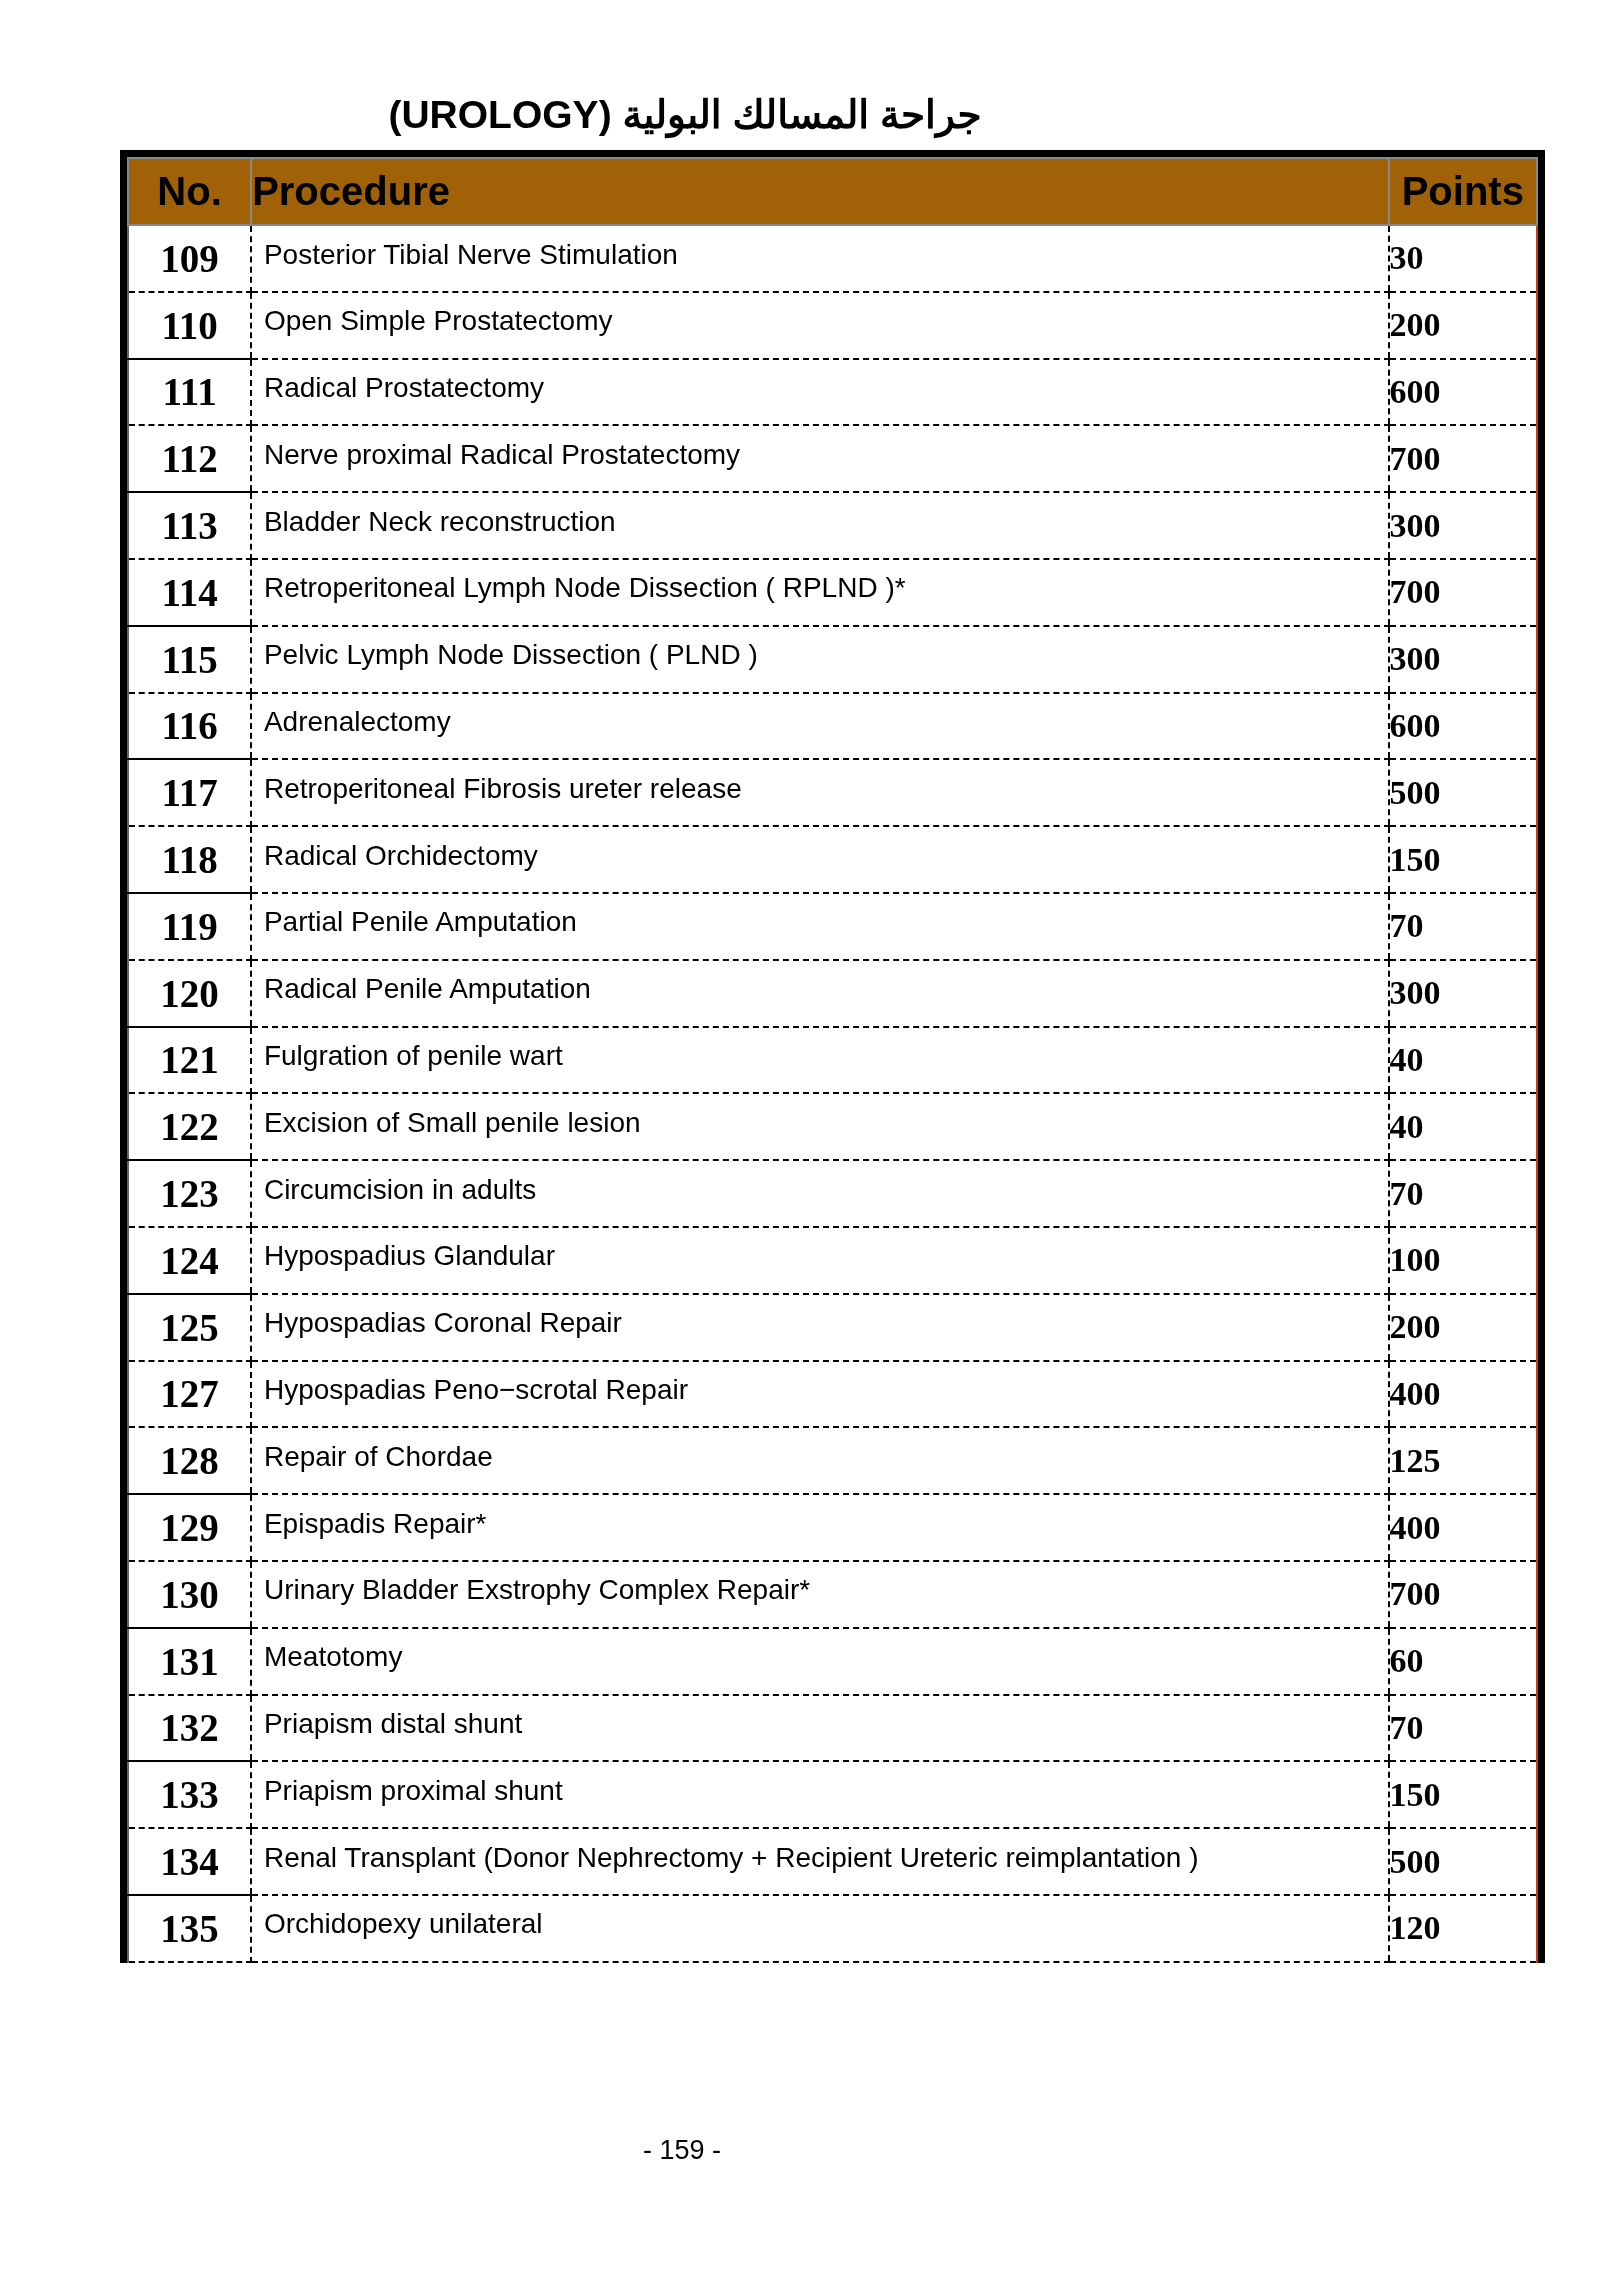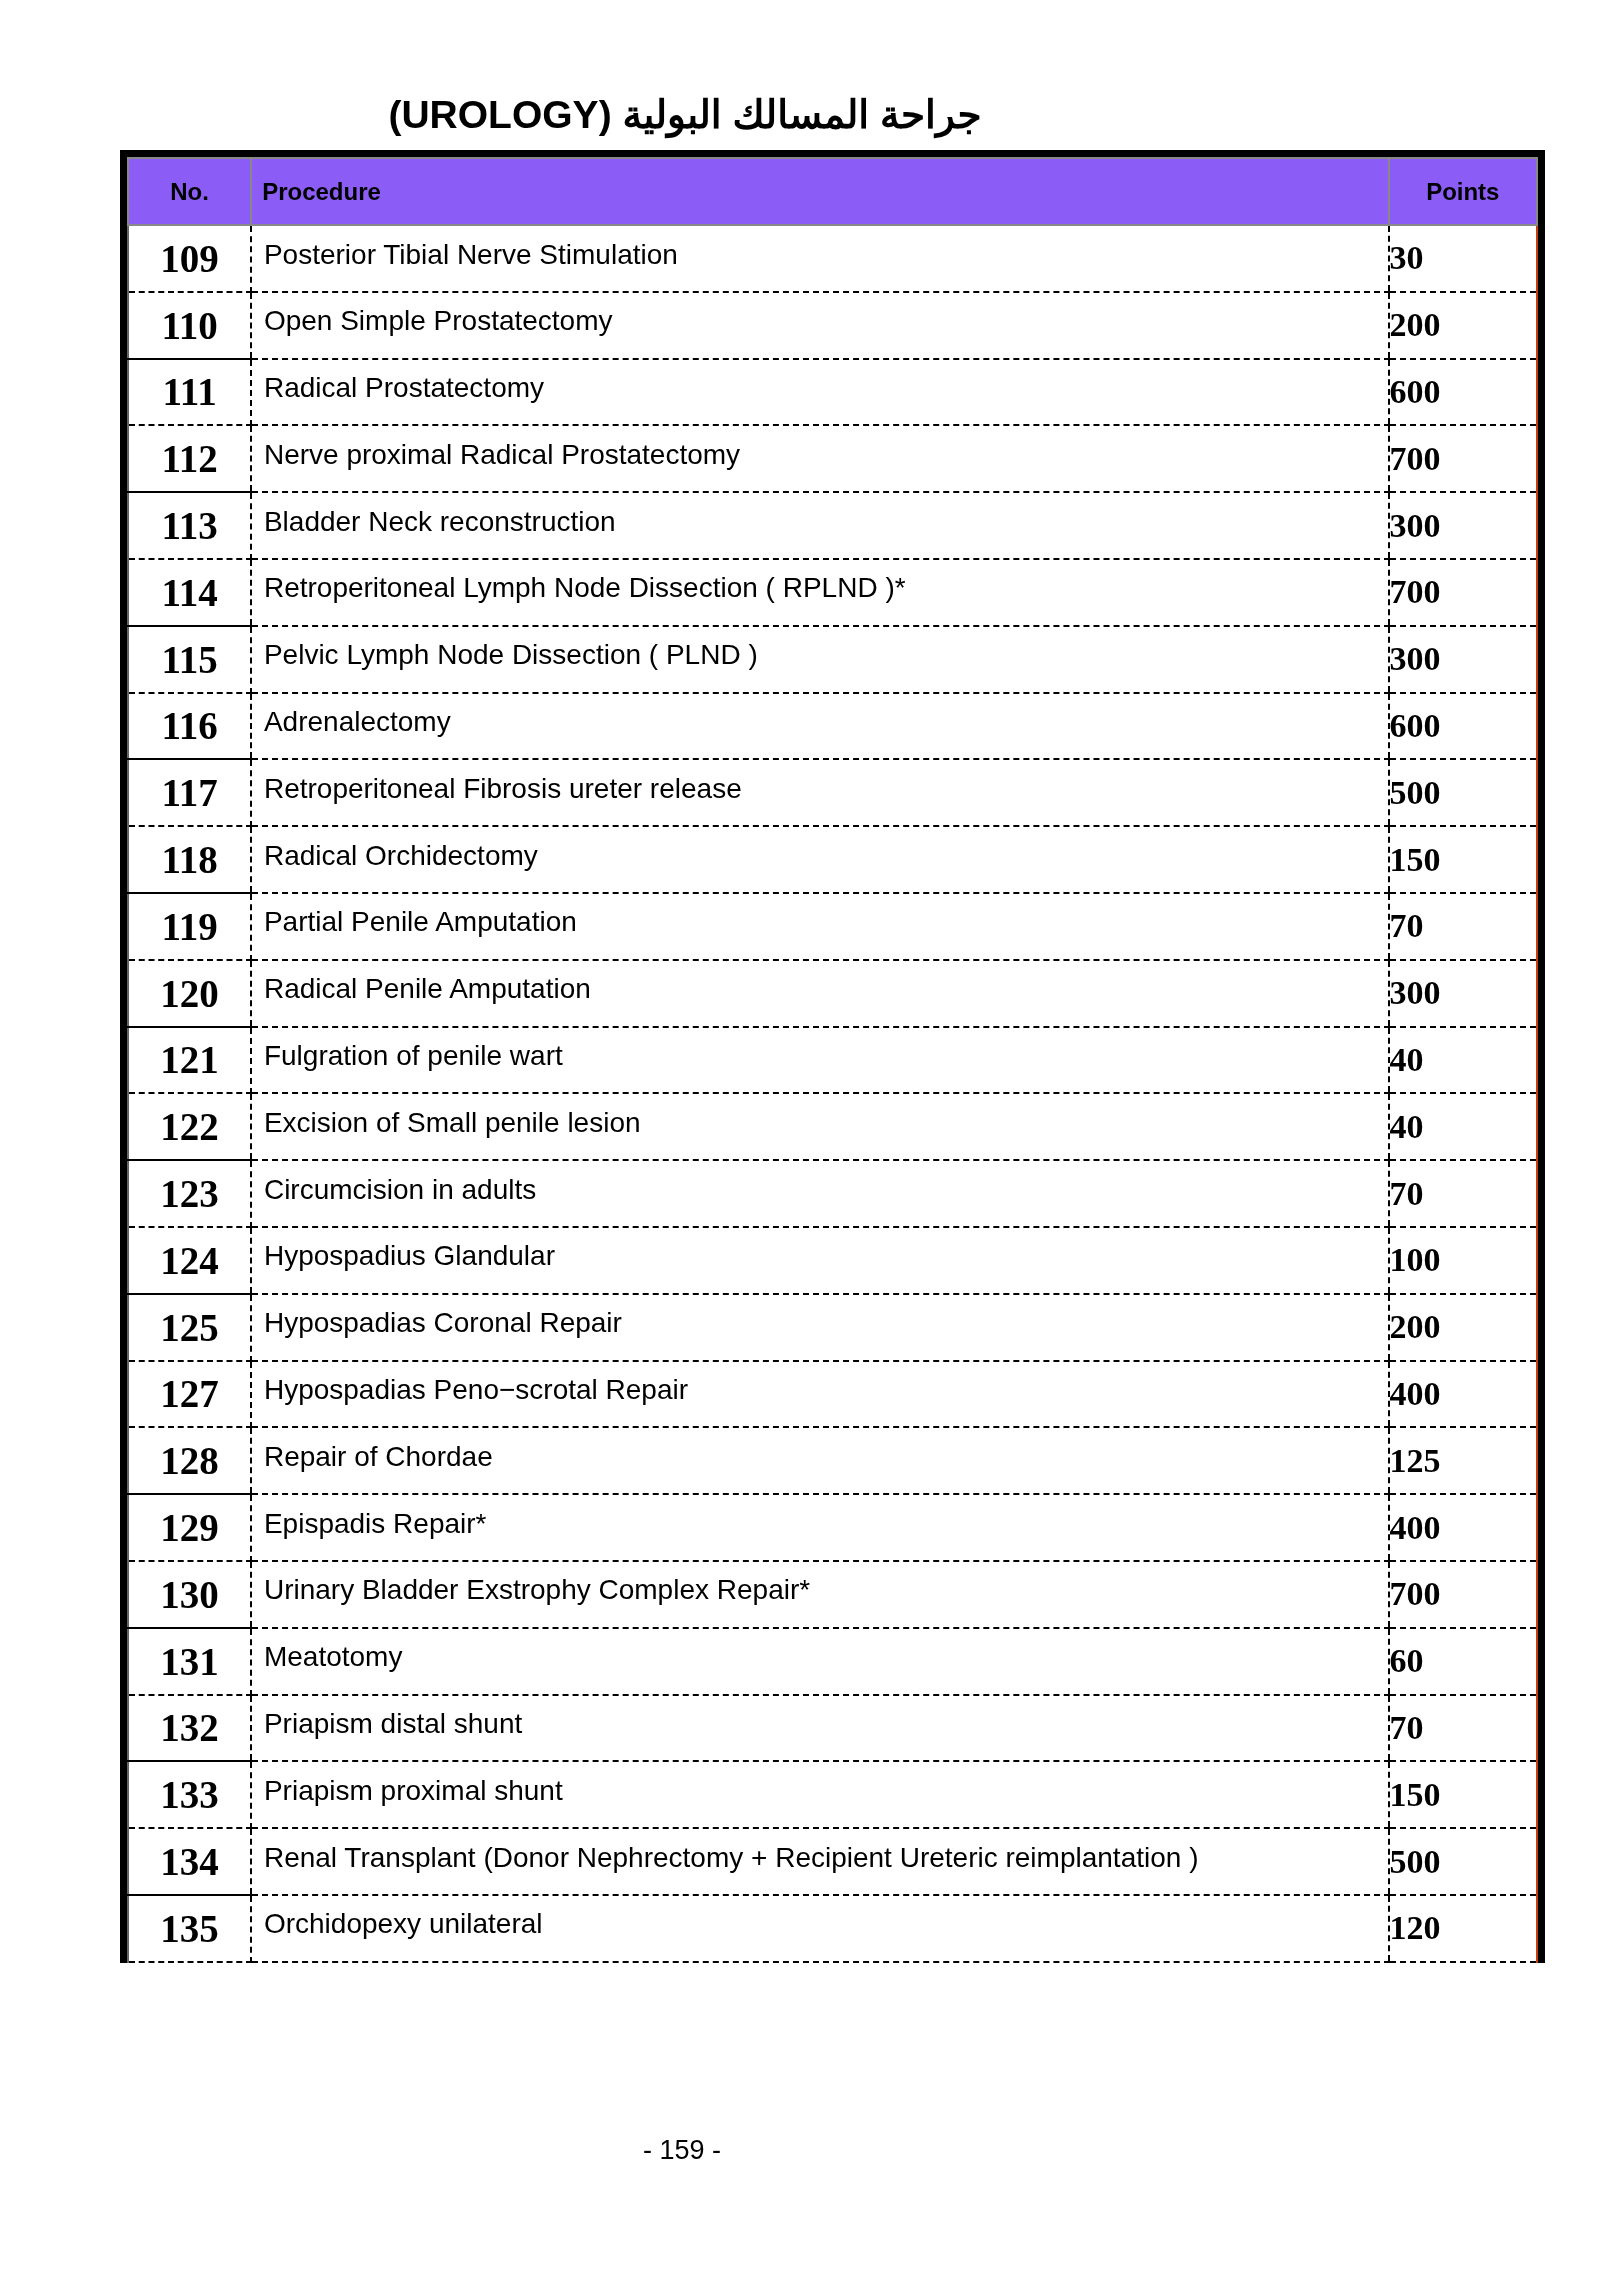--- a/index.html
+++ b/index.html
@@ -18,8 +18,8 @@
   col.c-proc { width: 1127px; }
   col.c-pts { width: 147px; }
   th {
-    background: #8b5cf6; height: 65px; font-family: "Liberation Sans", sans-serif; font-weight: bold;
-    font-size: 24px; border: 2.9px double #888; padding: 0;
+    background: #a16207; height: 65px; font-family: "Liberation Sans", sans-serif; font-weight: bold;
+    font-size: 40px; border: 2.9px double #888; padding: 0;
   }
   th.h-proc { text-align: left; padding-left: 10px; }
   th.h-no, th.h-pts { text-align: center; }

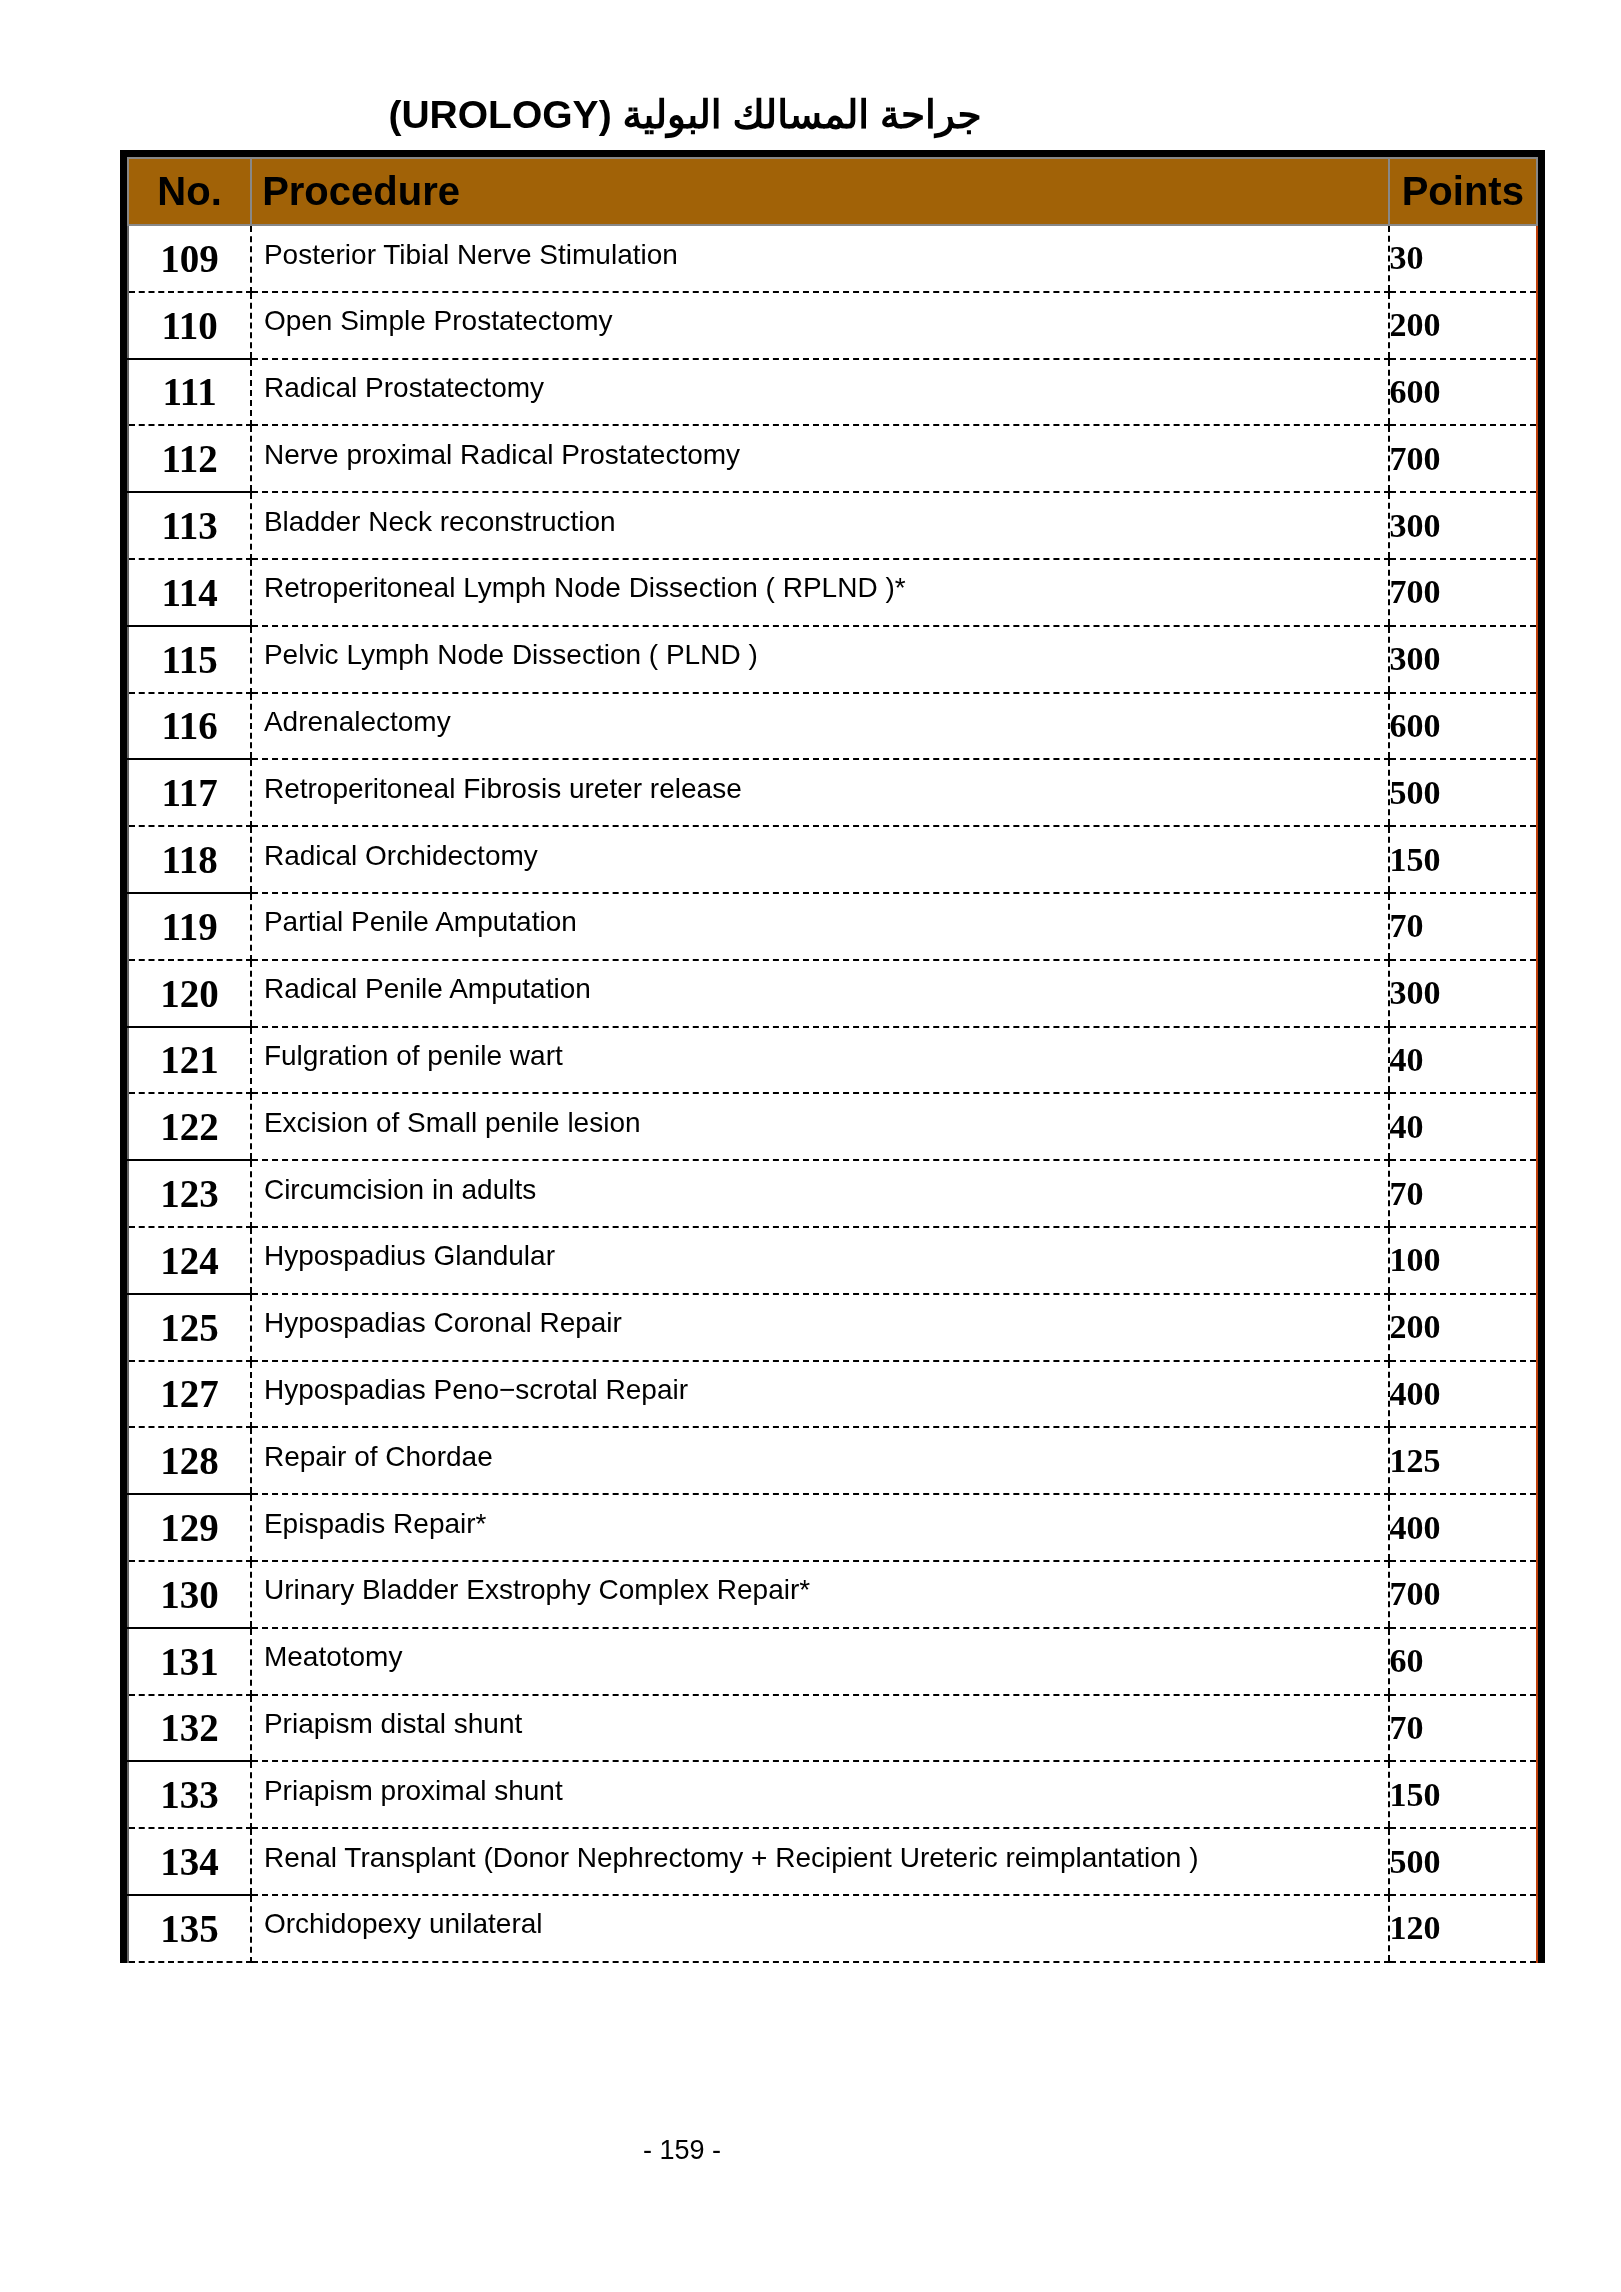--- a/index.html
+++ b/index.html
@@ -21,7 +21,7 @@
     background: #a16207; height: 65px; font-family: "Liberation Sans", sans-serif; font-weight: bold;
     font-size: 40px; border: 2.9px double #888; padding: 0;
   }
-  th.h-proc { text-align: left; padding-left: 10px; }
+  th.h-proc { text-align: left; padding-left: 0; }
   th.h-no, th.h-pts { text-align: center; }
   td { height: 57px; padding: 0; border-bottom: 2px dashed #000; }
   td.no {

